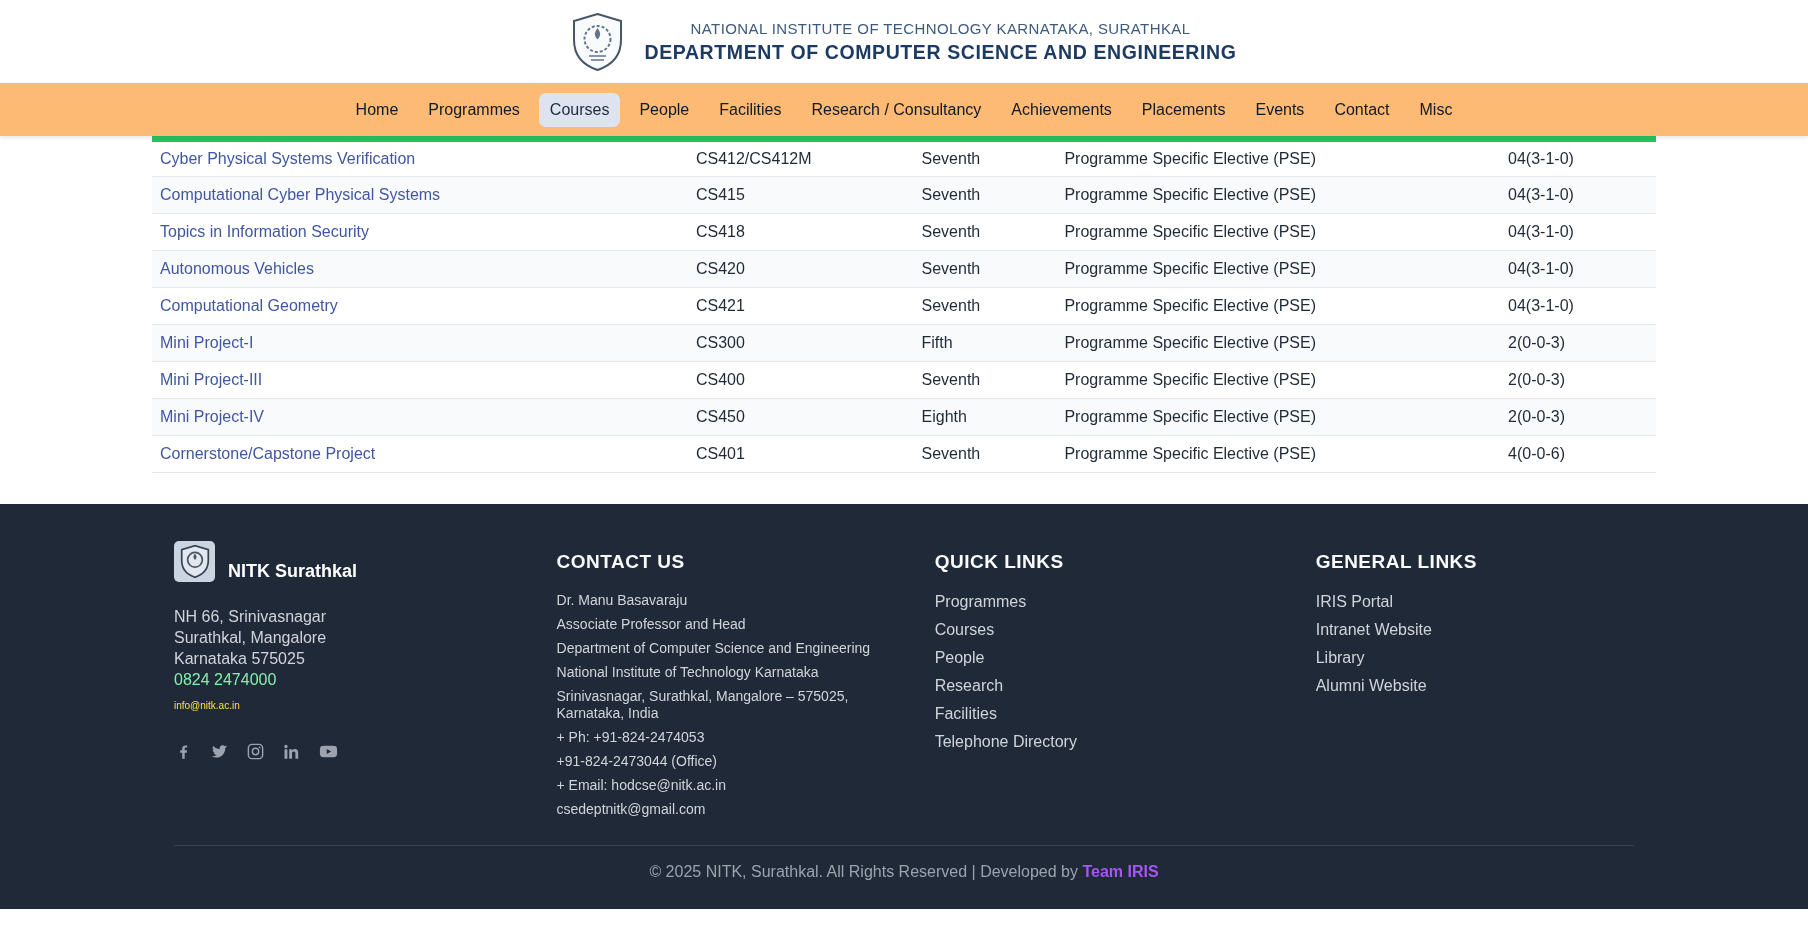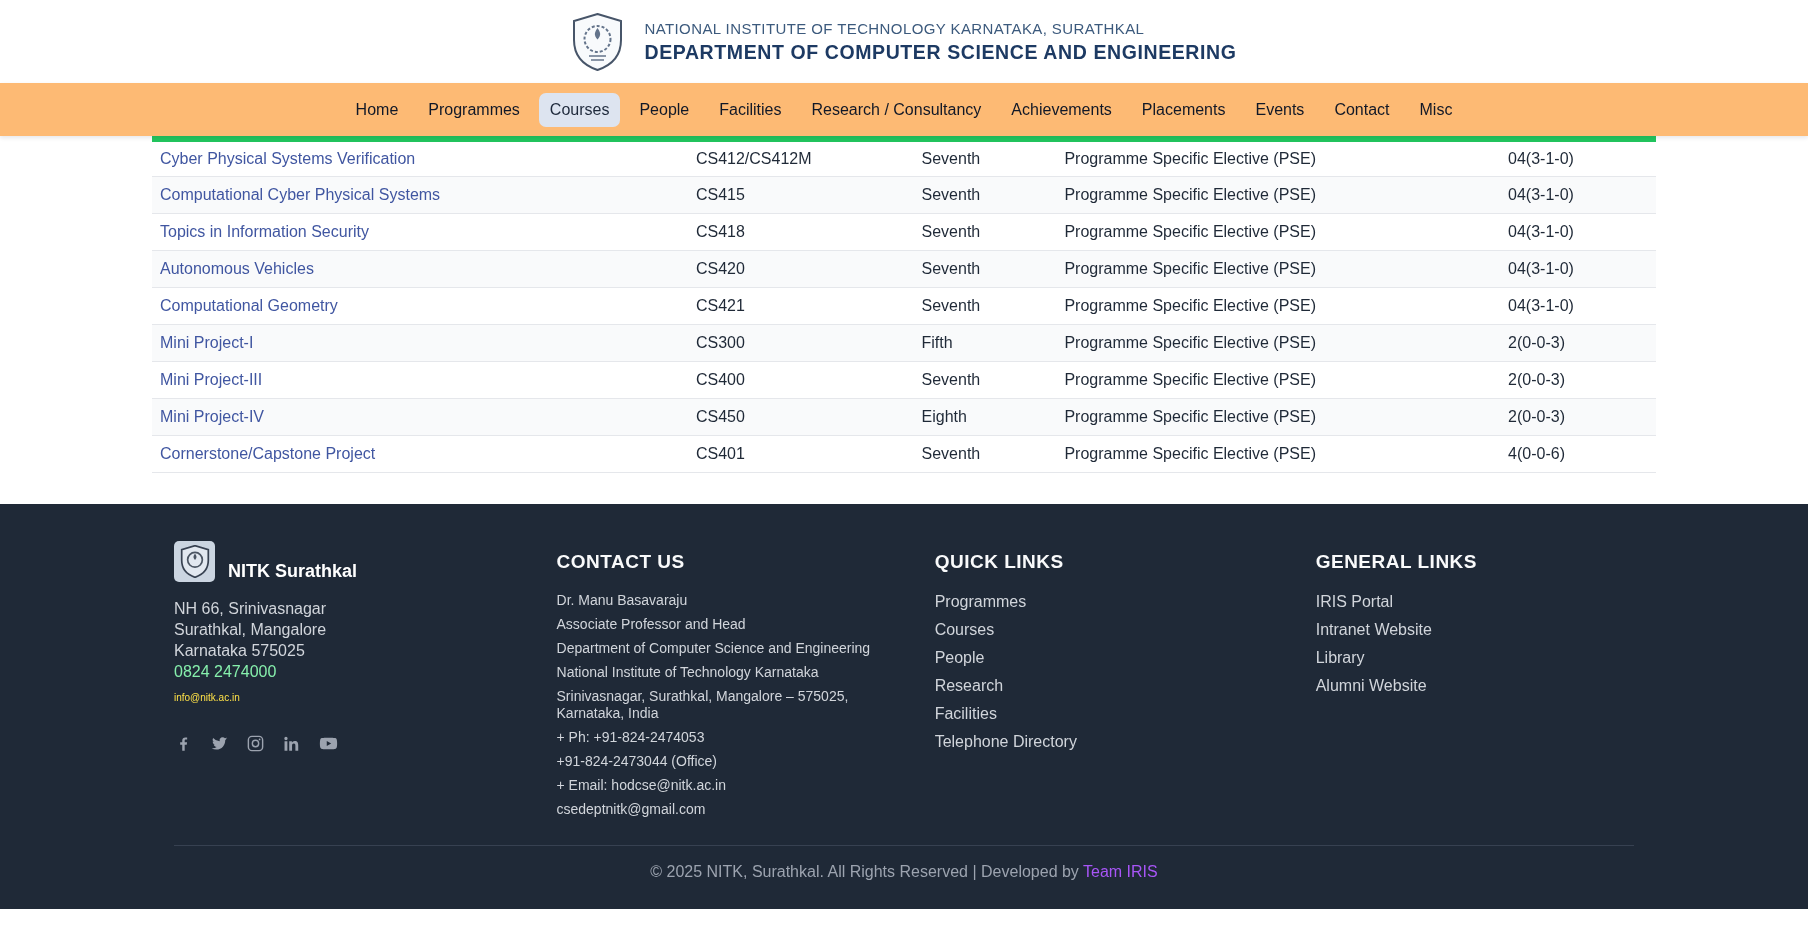--- a/index.html
+++ b/index.html
@@ -20,6 +20,7 @@
     display: flex;
     align-items: center;
     justify-content: center;
+    text-align: center;
   }
   .header-inner { display: flex; align-items: center; gap: 20px; }
   .emblem-header svg { display: block; }

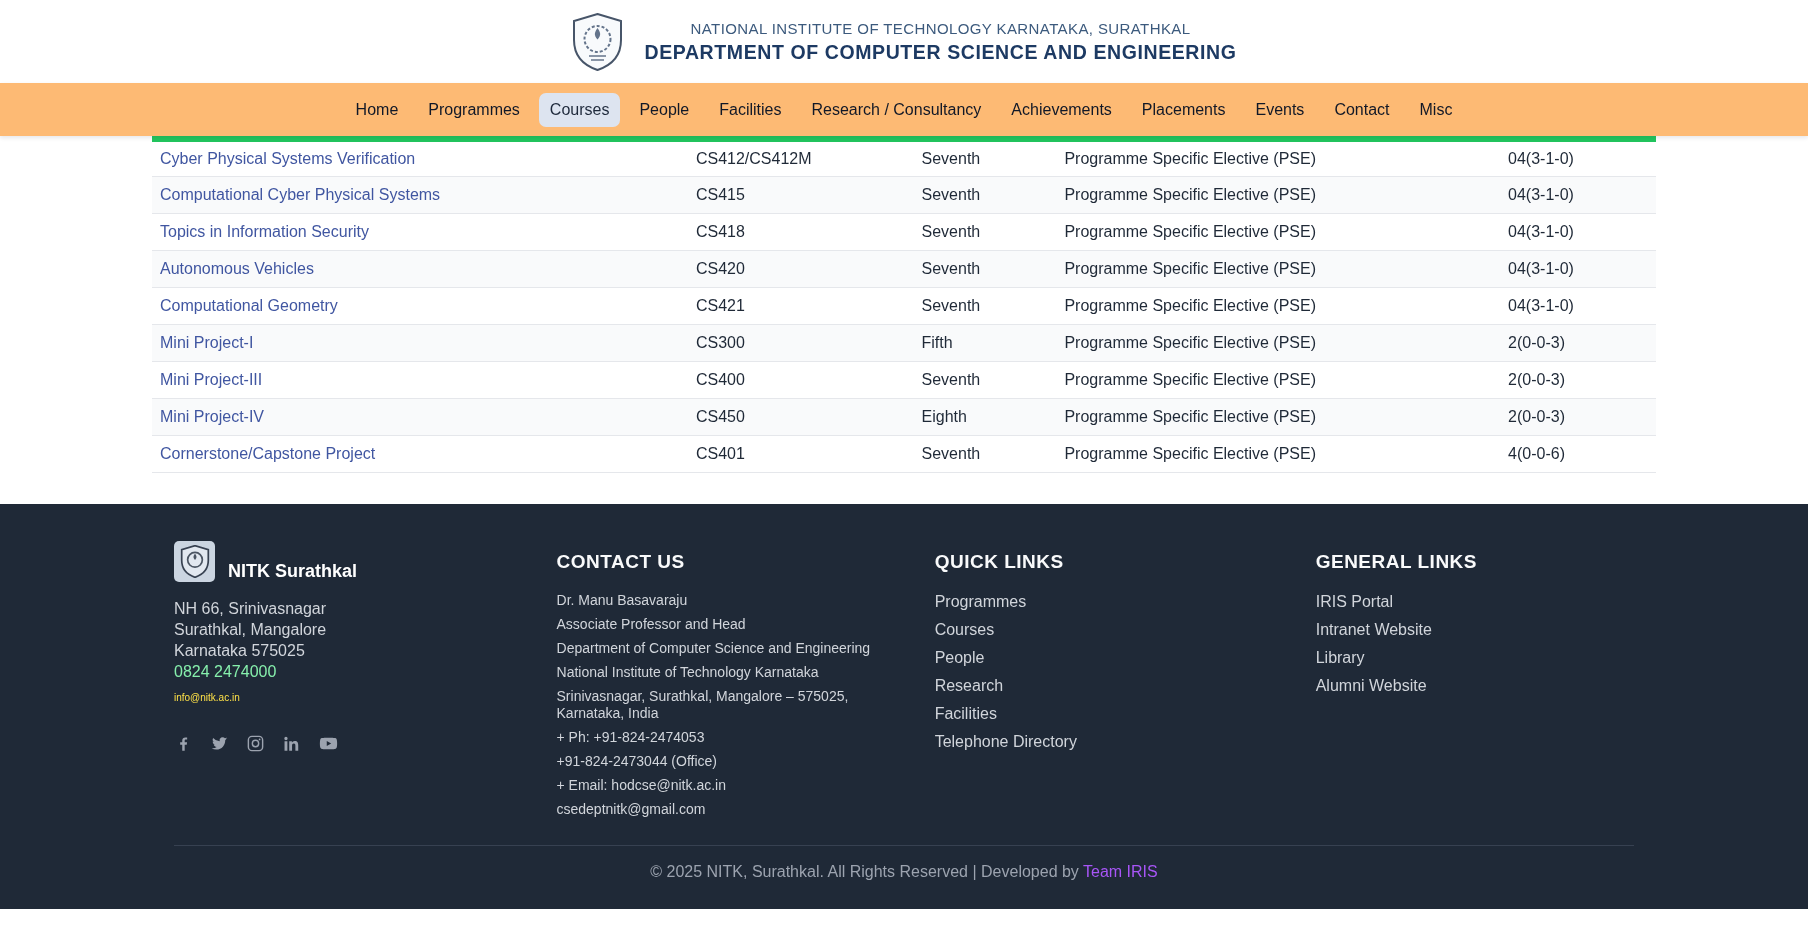--- a/index.html
+++ b/index.html
@@ -91,7 +91,7 @@
     display: flex; align-items: center; justify-content: center;
   }
   .brand-name { font-size: 18px; font-weight: 700; color: #ffffff; }
-  .brand-address { margin-top: 16px; font-size: 16px; color: #d1d5db; line-height: 21px; }
+  .brand-address { margin-top: 24px; font-size: 16px; color: #d1d5db; line-height: 21px; }
   .brand-phone { font-size: 16px; color: #86efac; line-height: 21px; }
   .brand-email { margin-top: 5px; font-size: 10px; color: #fde047; line-height: 21px; }
   .social-row { margin-top: 26px; display: flex; align-items: center; gap: 17px; }

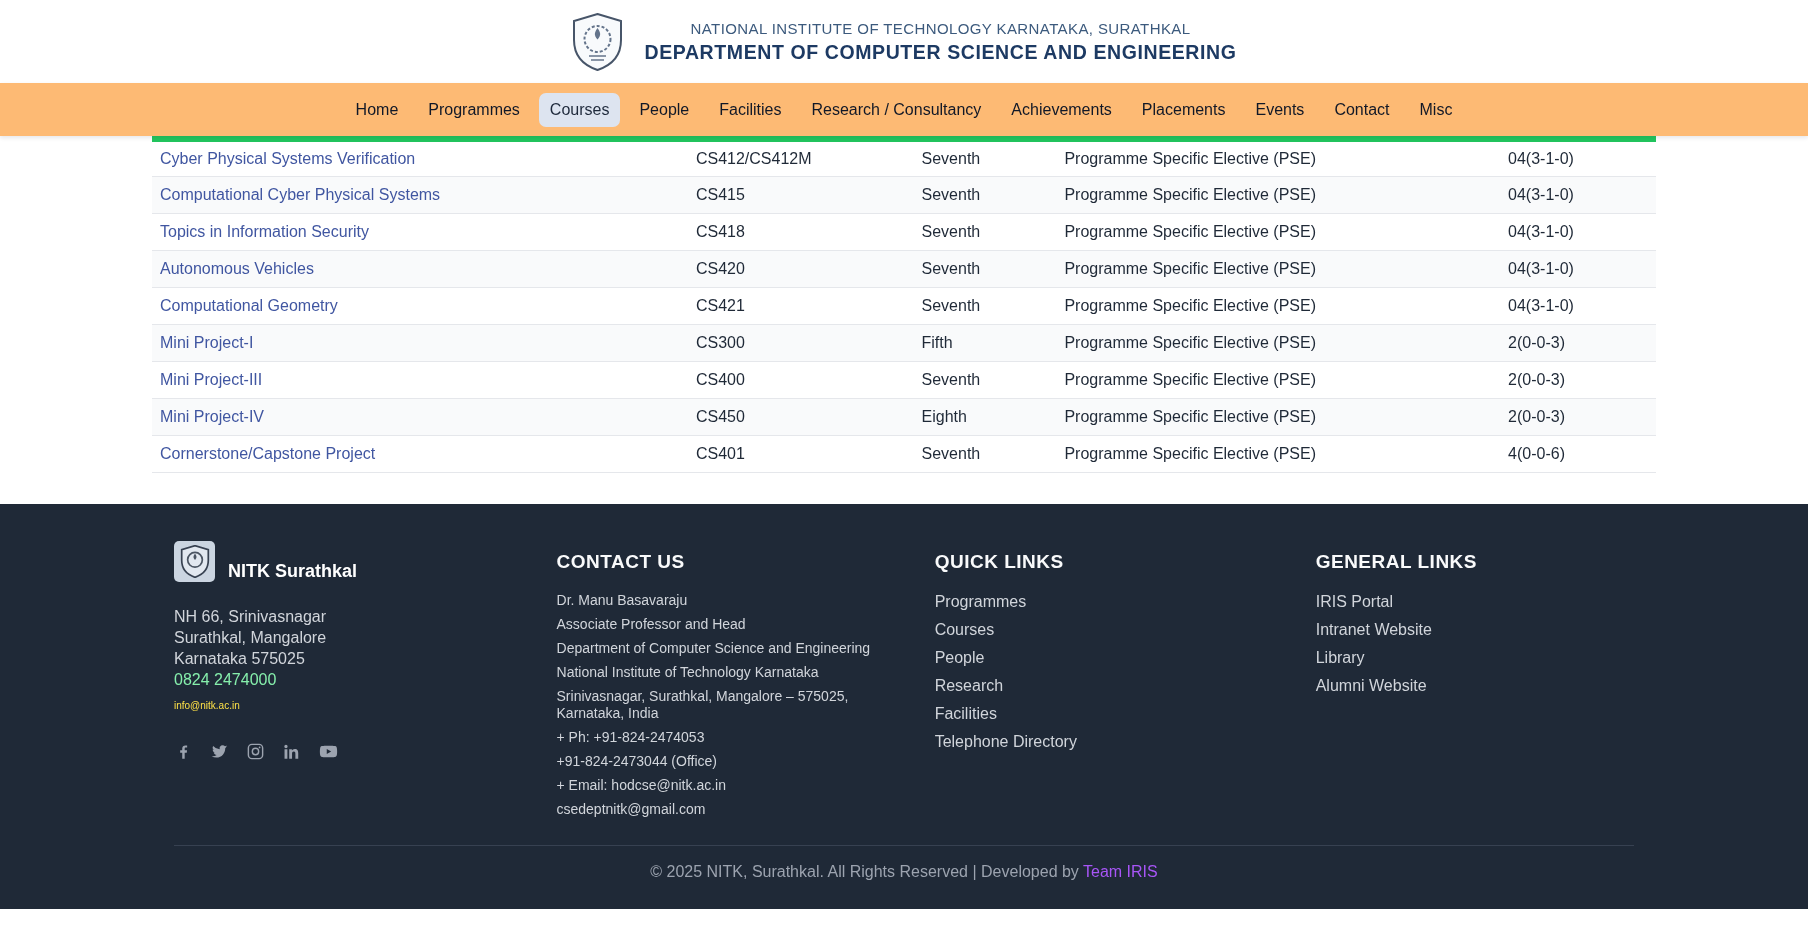--- a/index.html
+++ b/index.html
@@ -115,7 +115,7 @@
     font-size: 16px;
     color: #9ca3af;
   }
-  .team-iris { color: #a855f7; font-weight: 400; cursor: pointer; }
+  .team-iris { color: #a855f7; font-weight: 700; cursor: pointer; }
 </style>
 </head>
 <body>

